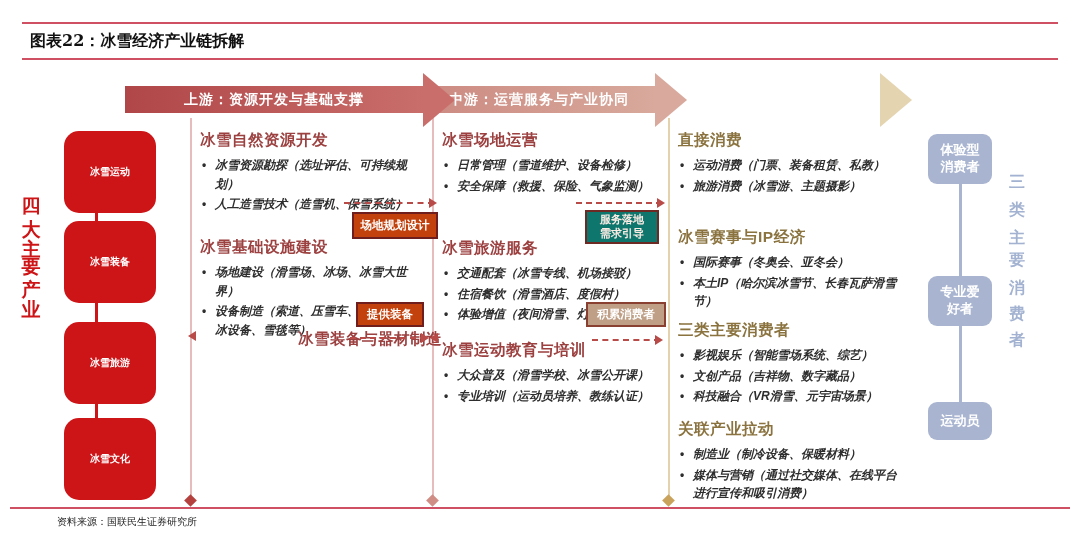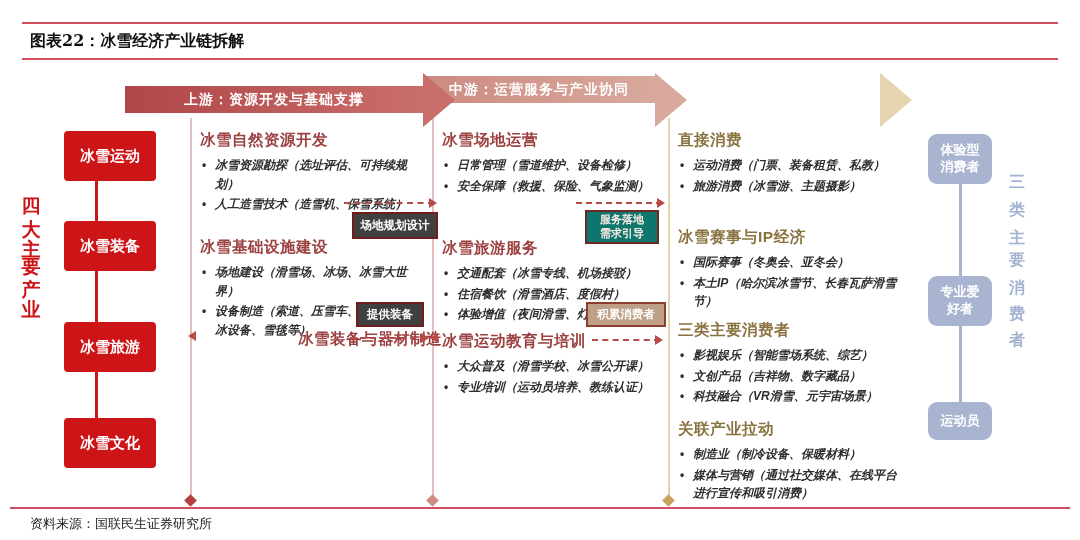--- a/index.html
+++ b/index.html
@@ -63,7 +63,7 @@
   </div>
   <div class="abs stage-head" style="left:423px;top:72.5px;z-index:13;border-left:32px solid #c96e6b;"></div>
 
-  <div class="abs stage-bar" style="left:423px;top:76px;width:232px;z-index:12;background:linear-gradient(90deg,#cc8a82,#d8a99c);">
+  <div class="abs stage-bar" style="left:423px;top:86px;width:232px;z-index:12;background:linear-gradient(90deg,#cc8a82,#d8a99c);">
     <span>中游：运营服务与产业协同</span>
   </div>
   <div class="abs stage-head" style="left:655px;top:72.5px;z-index:12;border-left:32px solid #d8a99c;"></div>

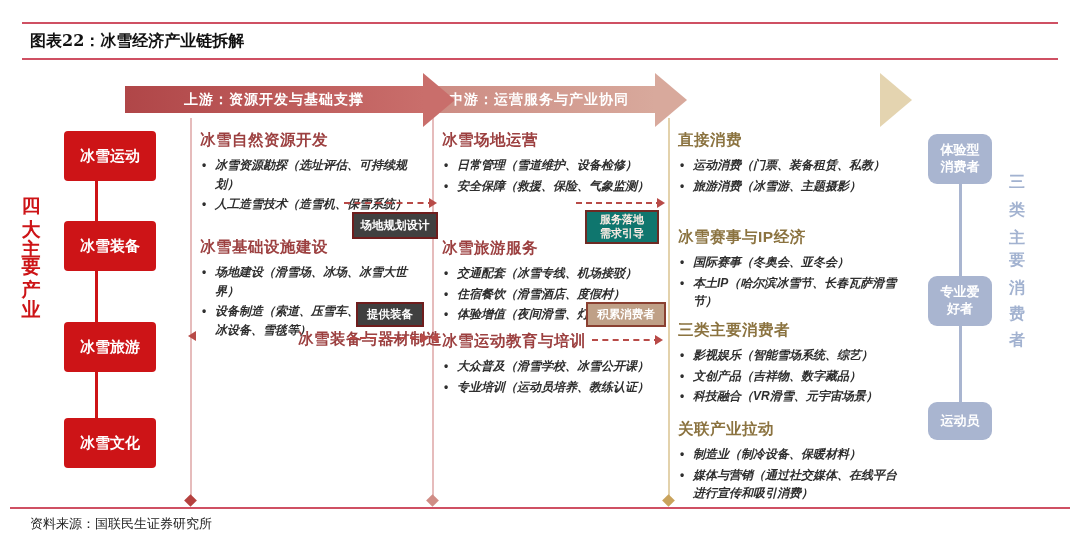--- a/index.html
+++ b/index.html
@@ -15,9 +15,9 @@
              color:#fff;font-weight:bold;font-size:14px;letter-spacing:1px;white-space:nowrap;}
   .stage-head{width:0;height:0;border-top:27px solid transparent;border-bottom:27px solid transparent;}
   
-  .red-box{width:64px;background:#cd1417;border-radius:4px;color:#fff;font-weight:bold;
-           font-size:15px;line-height:1.25;display:flex;align-items:center;justify-content:center;
-           text-align:center;padding:6px 14px;box-sizing:content-box;z-index:2;}
+  .red-box{width:64px;background:#cd1417;border-radius:15px;color:#fff;font-weight:bold;
+           font-size:10px;line-height:1.25;display:flex;align-items:center;justify-content:center;
+           text-align:center;padding:22px 14px;box-sizing:content-box;z-index:2;}
   .rail-line{width:3px;background:#cd1417;z-index:1;}
   .vtext{writing-mode:vertical-lr;text-orientation:upright;font-weight:bold;white-space:nowrap;}
   

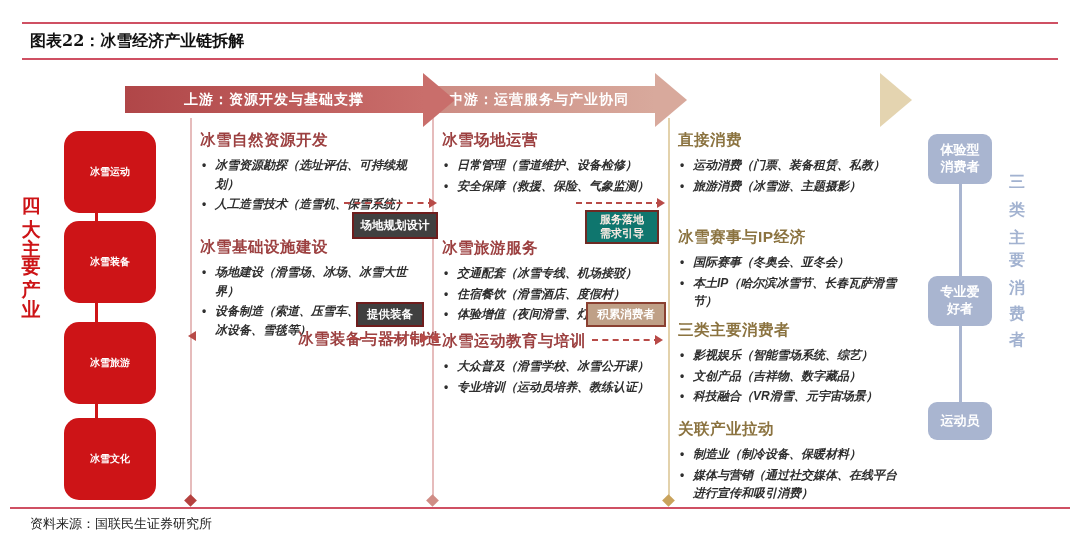--- a/index.html
+++ b/index.html
@@ -40,7 +40,7 @@
   
   .tag{border:2.5px solid;font-weight:bold;display:flex;align-items:center;justify-content:center;
        text-align:center;line-height:1.25;z-index:3;}
-  .tag-red{background:#404040;border-color:#6f1d1d;color:#fff;}
+  .tag-red{background:#c2410c;border-color:#6f1d1d;color:#fff;}
   .tag-rose{background:#0f766e;border-color:#6d2a24;color:#fbece4;}
   .tag-tan{background:#bfa087;border-color:#8a4031;color:#fff;}
   

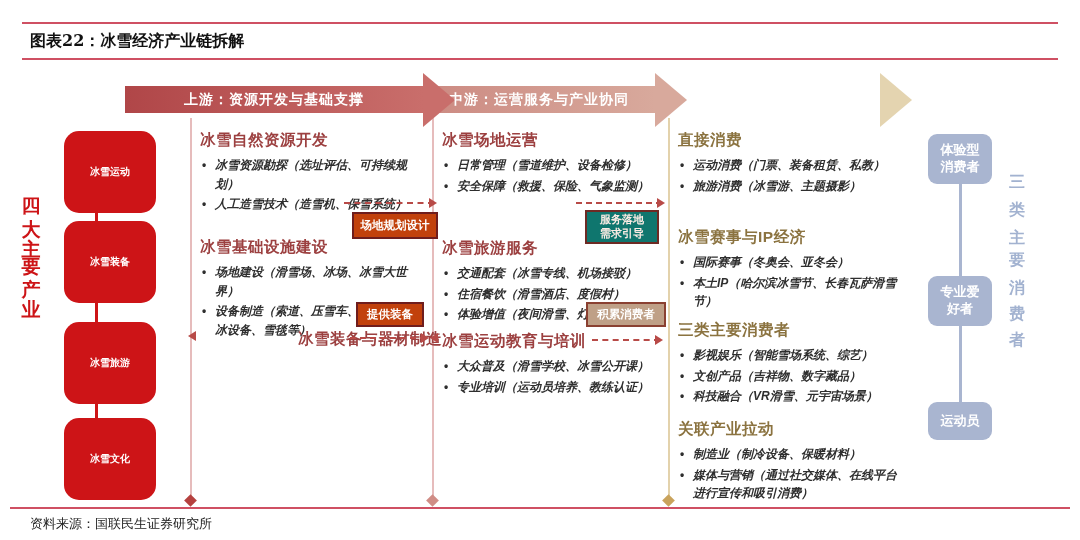--- a/index.html
+++ b/index.html
@@ -129,7 +129,7 @@
   </div>
   <div class="abs tag tag-tan" style="left:586px;top:302px;width:76px;height:21px;font-size:11.5px;">积累消费者</div>
 
-  <div class="abs sec mid" style="left:442px;top:331px;">
+  <div class="abs sec mid" style="left:442px;top:340px;">
     <h3>冰雪运动教育与培训</h3>
     <ul>
         <li>大众普及（滑雪学校、冰雪公开课）</li>

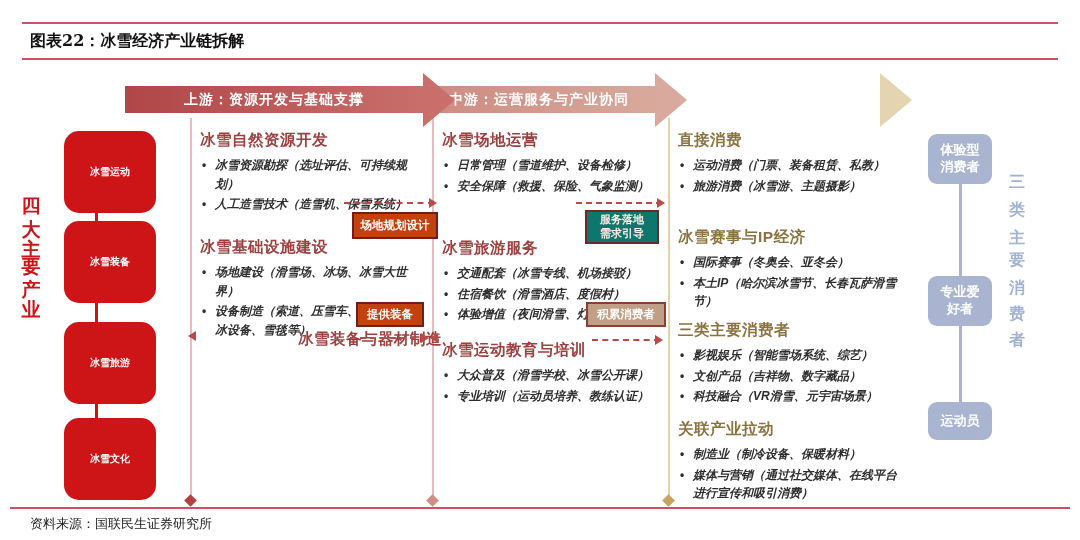--- a/index.html
+++ b/index.html
@@ -9,7 +9,7 @@
   .hline{height:2px;background:#cf5063;}
   
   .fig-title{font-family:"DejaVu Serif",serif;font-weight:bold;font-size:16px;color:#111;}
-  .fig-source{font-family:"DejaVu Serif",serif;font-size:13px;color:#222;}
+  .fig-source{font-family:"DejaVu Serif",serif;font-size:10px;color:#222;margin-left:27px;}
   
   .stage-bar{height:27px;display:flex;align-items:center;justify-content:center;
              color:#fff;font-weight:bold;font-size:14px;letter-spacing:1px;white-space:nowrap;}

